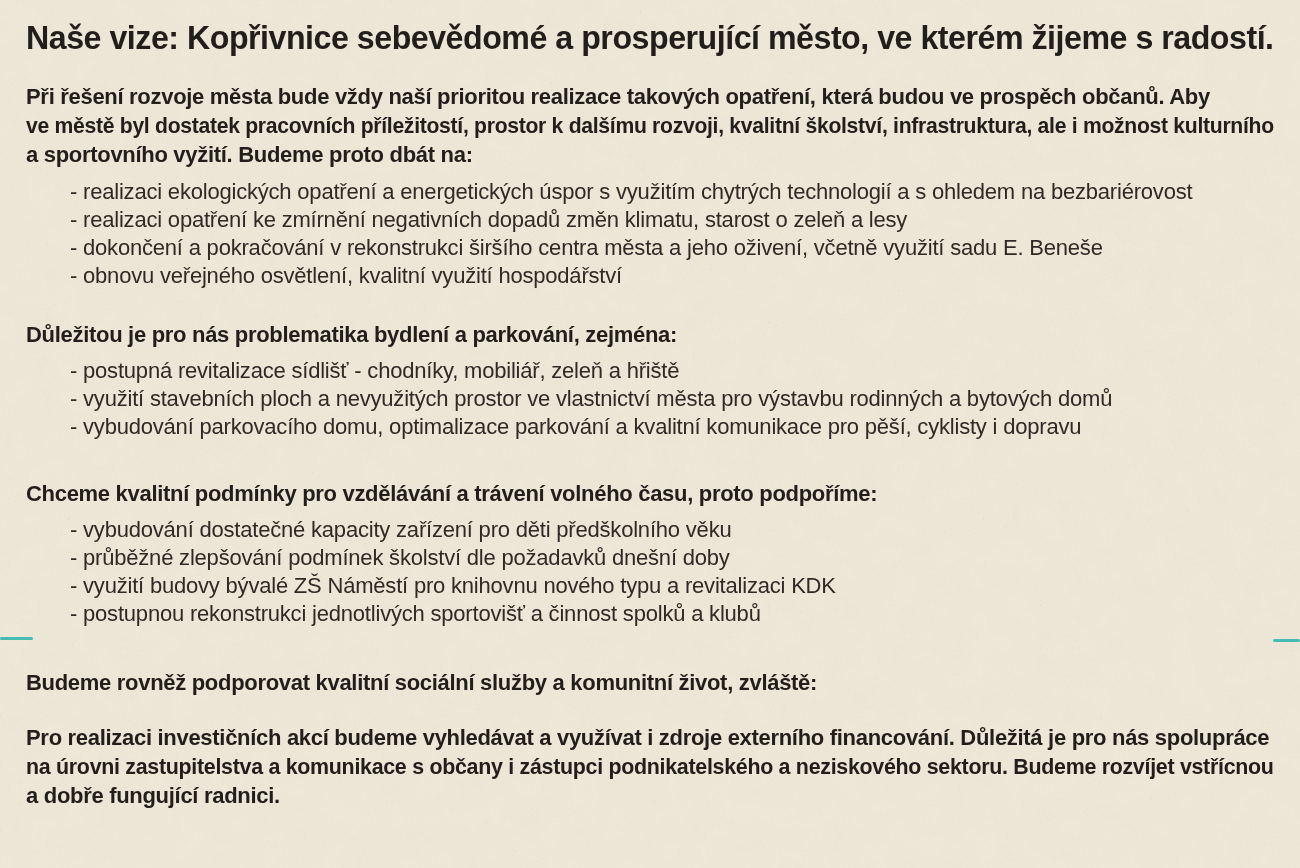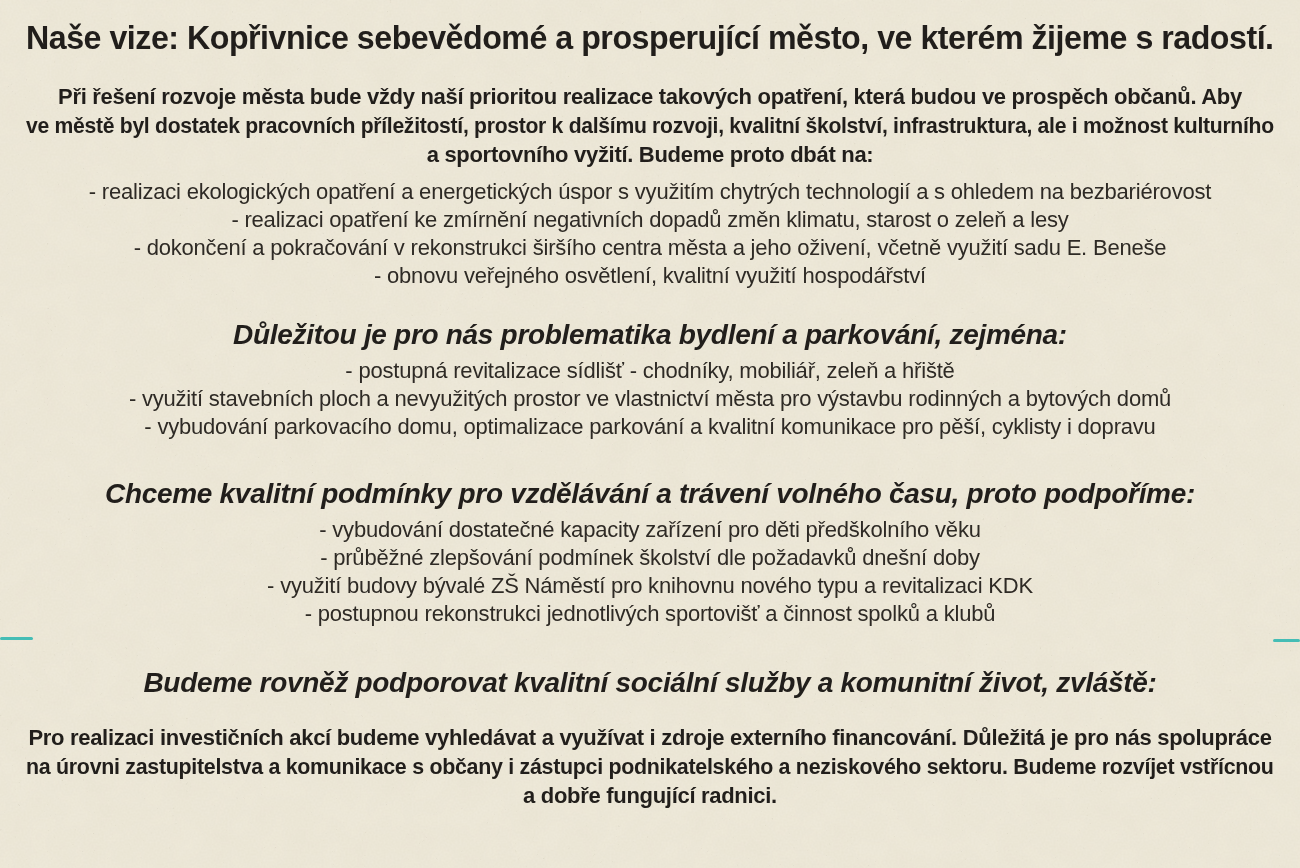--- a/index.html
+++ b/index.html
@@ -17,7 +17,6 @@
     position:absolute;left:0;top:0;right:0;bottom:0;
     padding:20px 26px 0 26px;
     box-sizing:border-box;
-    text-align:center;
   }
   .line{white-space:nowrap;}
   .title{

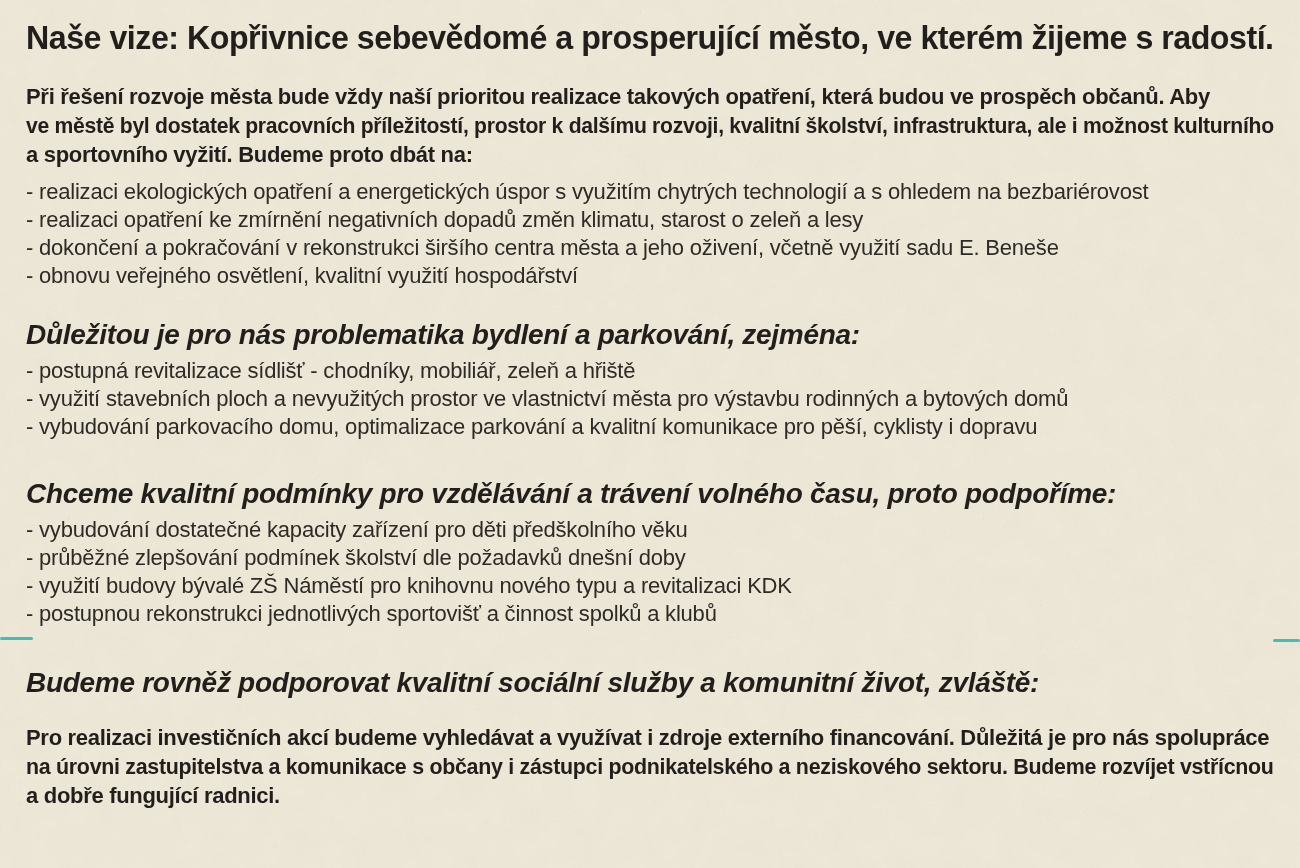--- a/index.html
+++ b/index.html
@@ -26,7 +26,7 @@
   }
   .intro{margin-top:26px;font-weight:700;font-size:22px;line-height:29px;letter-spacing:-0.3px;}
   .bullets{margin-top:9px;font-size:22px;line-height:28px;letter-spacing:-0.2px;color:#2e2a25;}
-  .bullets .line{font-weight:400;}
+  .bullets .line{font-weight:400;margin-left:44px;}
   .section-heading{
     font-weight:700;font-size:28px;line-height:29px;letter-spacing:-0.3px;font-style:italic;
   }

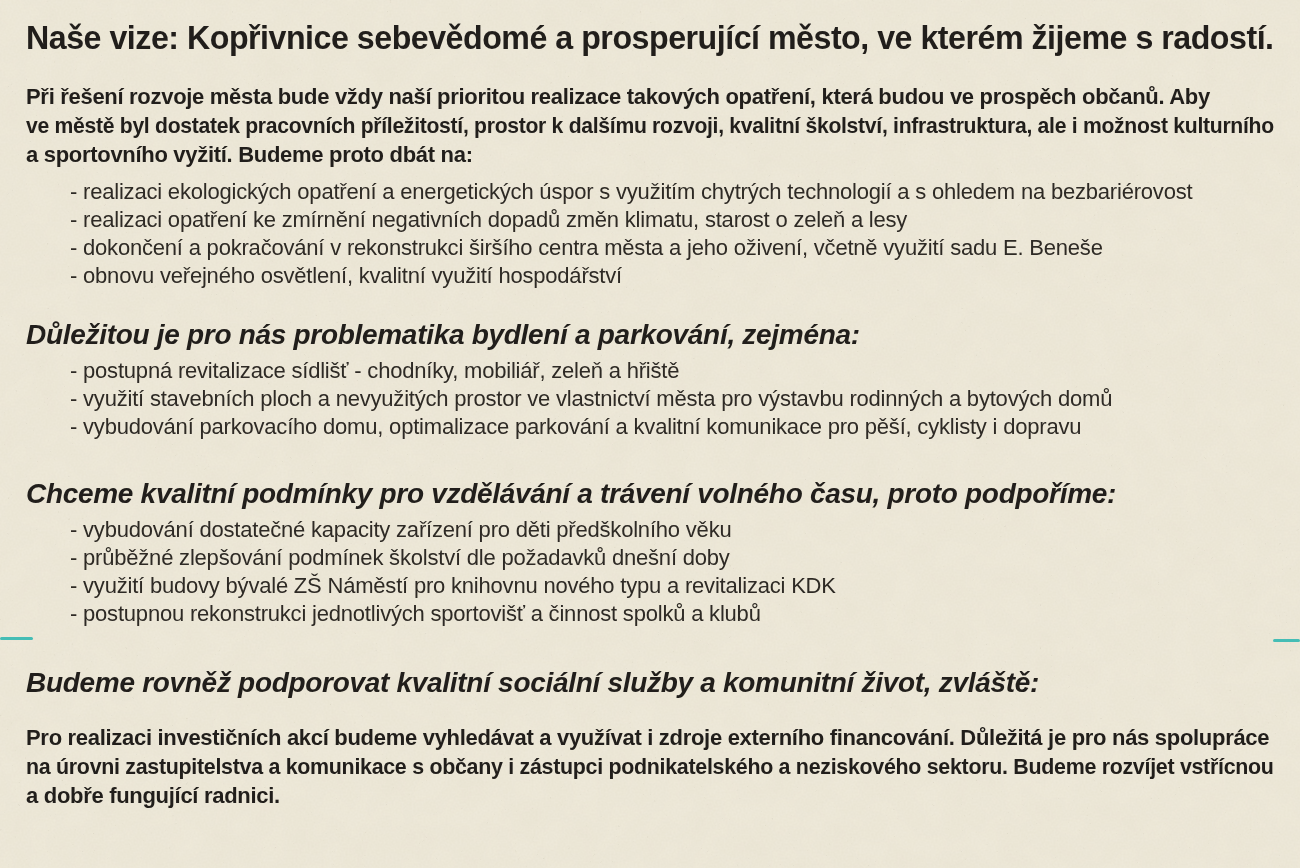--- a/index.html
+++ b/index.html
@@ -28,7 +28,7 @@
   .bullets{margin-top:9px;font-size:22px;line-height:28px;letter-spacing:-0.2px;color:#2e2a25;}
   .bullets .line{font-weight:400;margin-left:44px;}
   .section-heading{
-    font-weight:700;font-size:28px;line-height:29px;letter-spacing:-0.3px;font-style:italic;
+    font-weight:700;font-size:22px;line-height:29px;letter-spacing:-0.3px;
   }
   .mt-a{margin-top:30px;}
   .mt-b{margin-top:38px;}

